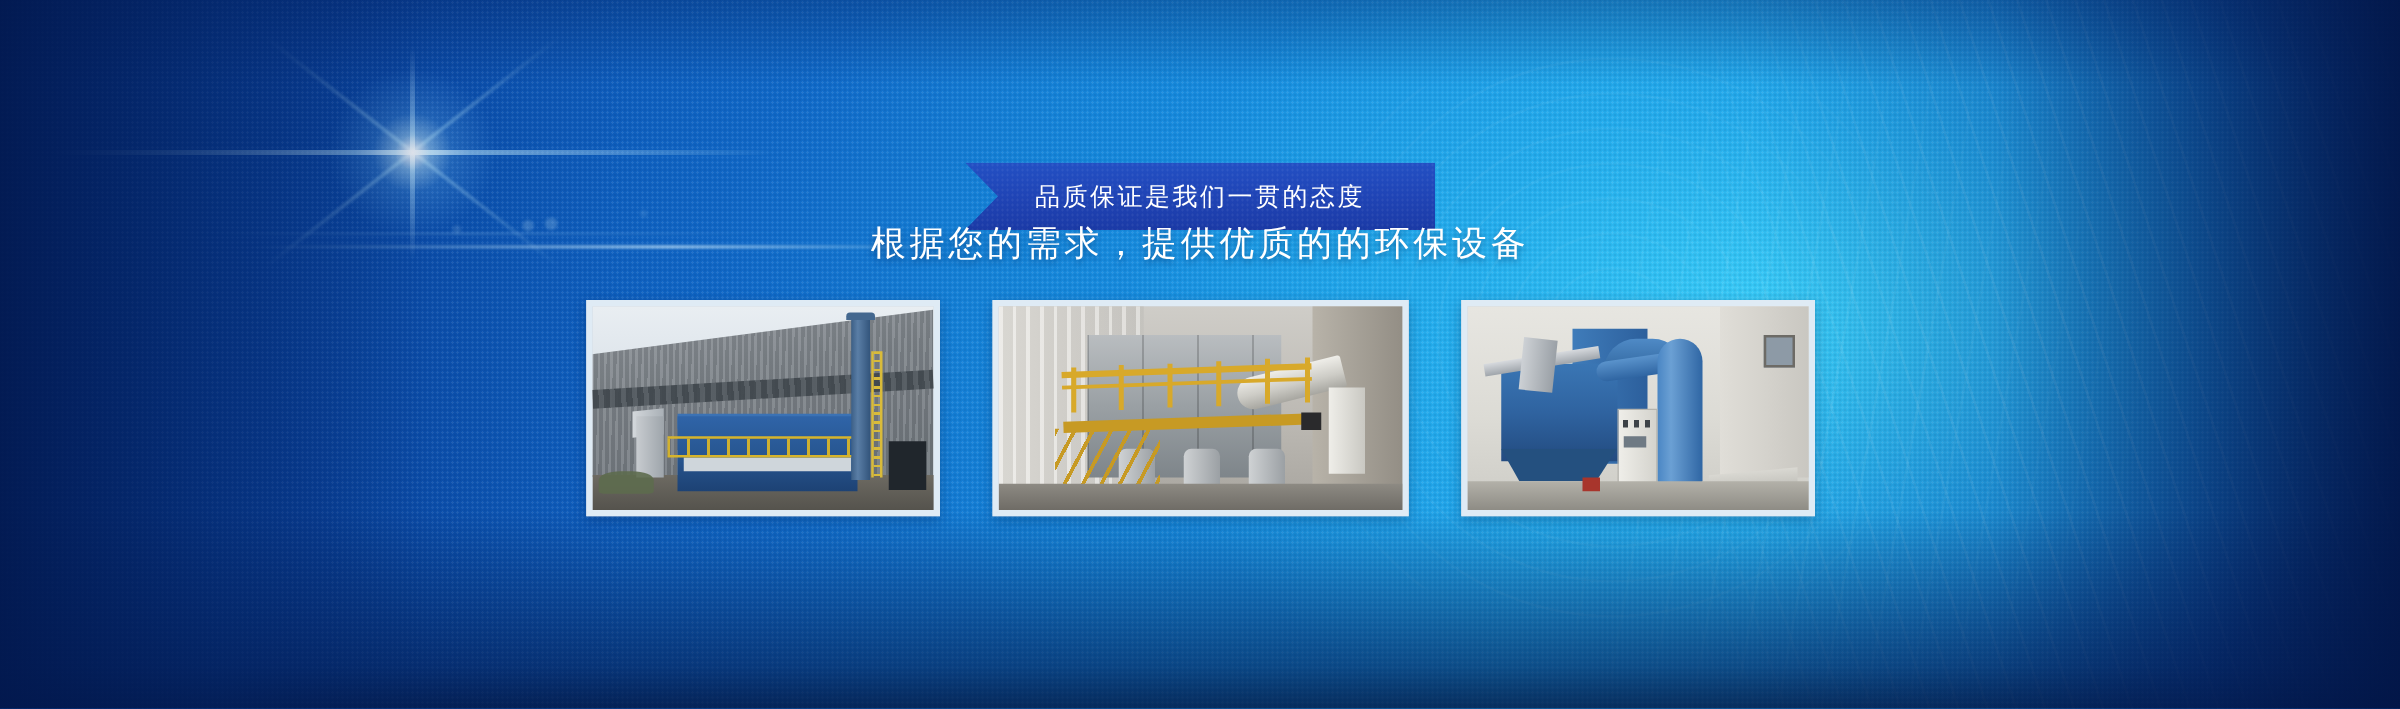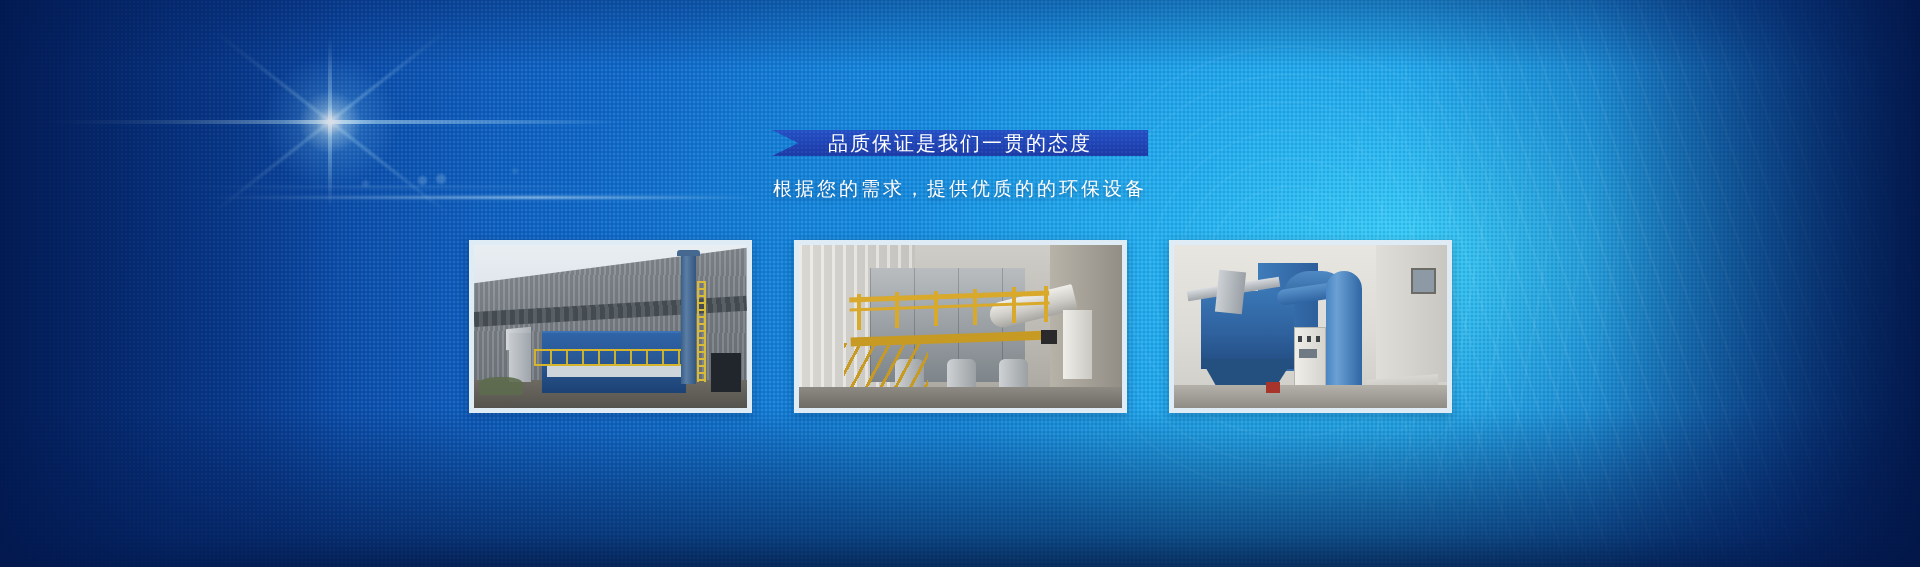--- a/index.html
+++ b/index.html
@@ -151,7 +151,7 @@
   }
   .ribbon {
     position:relative;
-    height:26px;
+    height:54px;
     padding:0 56px;
     display:flex; align-items:center; justify-content:flex-start;
     background:linear-gradient(to bottom, #2350c4 0%, #1f43b4 55%, #1b3aa6 100%);

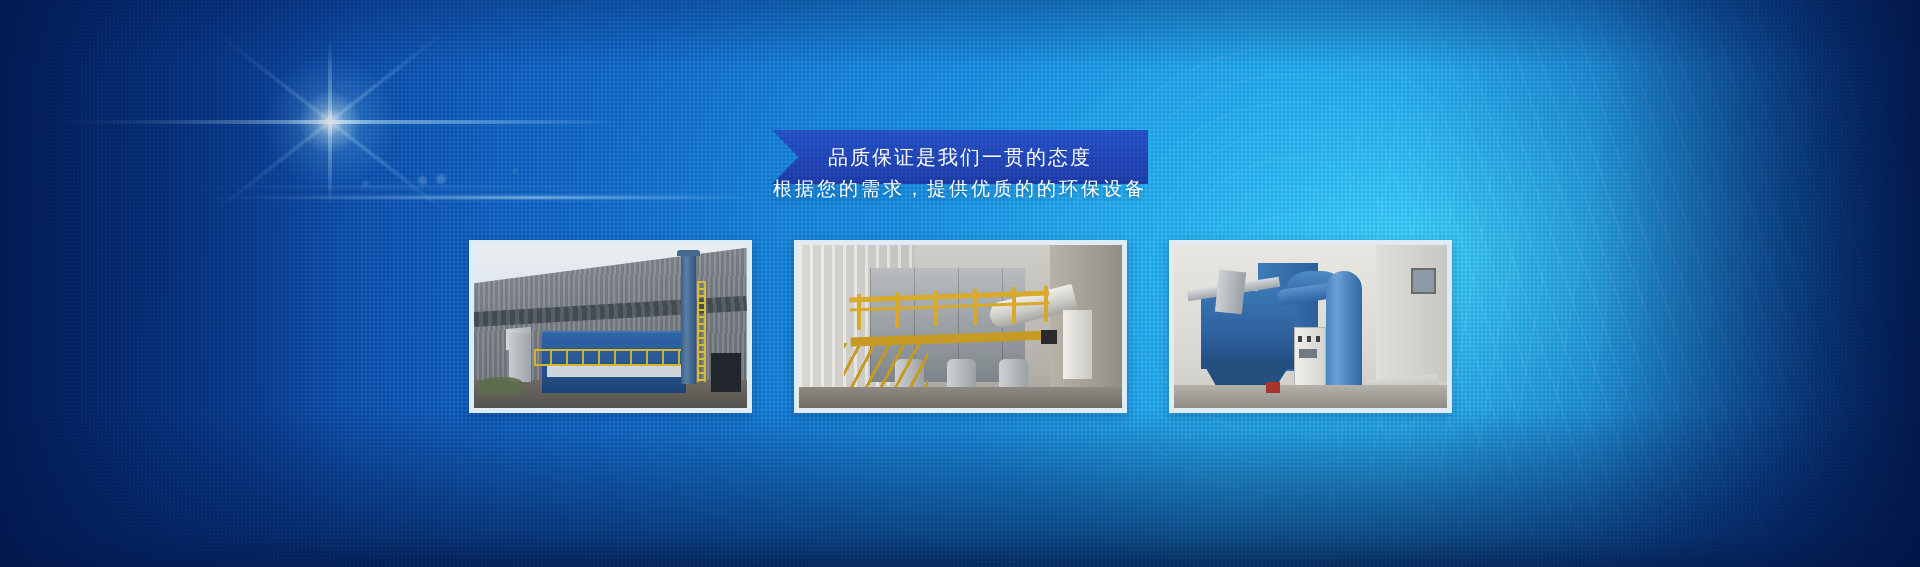--- a/index.html
+++ b/index.html
@@ -172,7 +172,7 @@
   .subline {
     position:absolute; top:176px; left:0; width:1920px;
     text-align:center;
-    font-size:19px; letter-spacing:3px;
+    font-size:28px; letter-spacing:3px;
     color:#ffffff;
     text-shadow:0 2px 5px rgba(0,40,90,0.45);
     white-space:nowrap;

